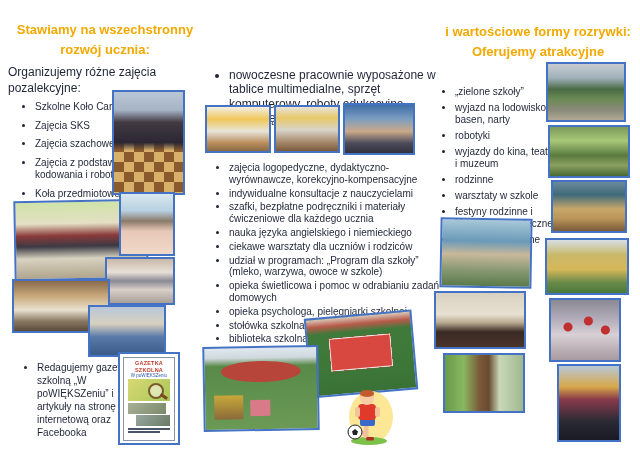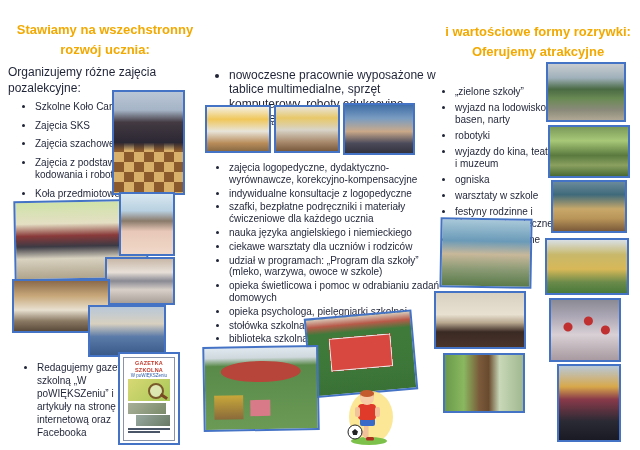--- a/index.html
+++ b/index.html
@@ -184,7 +184,7 @@
     <li>wyjazd na lodowisko, basen, narty</li>
     <li>robotyki</li>
     <li>wyjazdy do kina, teatru i muzeum</li>
-    <li>ogniska</li>
+    <li>rodzinne</li>
     <li>warsztaty w szkole</li>
     <li>festyny rodzinne i kiermasze świąteczne</li>
     <li>akcje charytatywne</li>

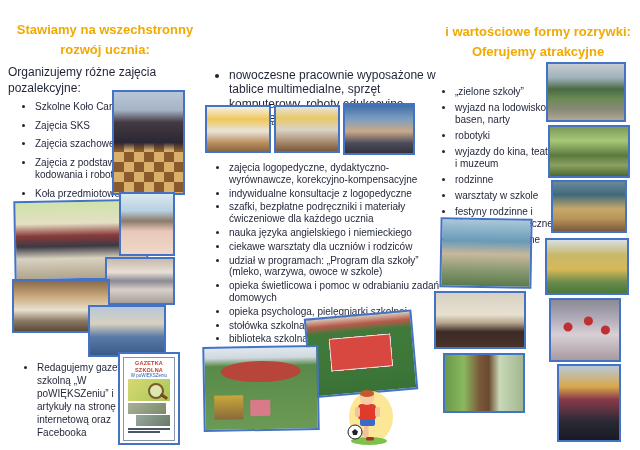--- a/index.html
+++ b/index.html
@@ -137,7 +137,7 @@
 
   <ul class="blist mid-list" style="left:214px; top:162px; width:220px;">
     <li>zajęcia logopedyczne, dydaktyczno-wyrównawcze, korekcyjno-kompensacyjne</li>
-    <li>indywidualne konsultacje z logopedyczne</li>
+    <li>indywidualne konsultacje z nauczycielami</li>
     <li>szafki, bezpłatne podręczniki i materiały ćwiczeniowe dla każdego ucznia</li>
     <li>nauka języka angielskiego i niemieckiego</li>
     <li>ciekawe warsztaty dla uczniów i rodziców</li>

